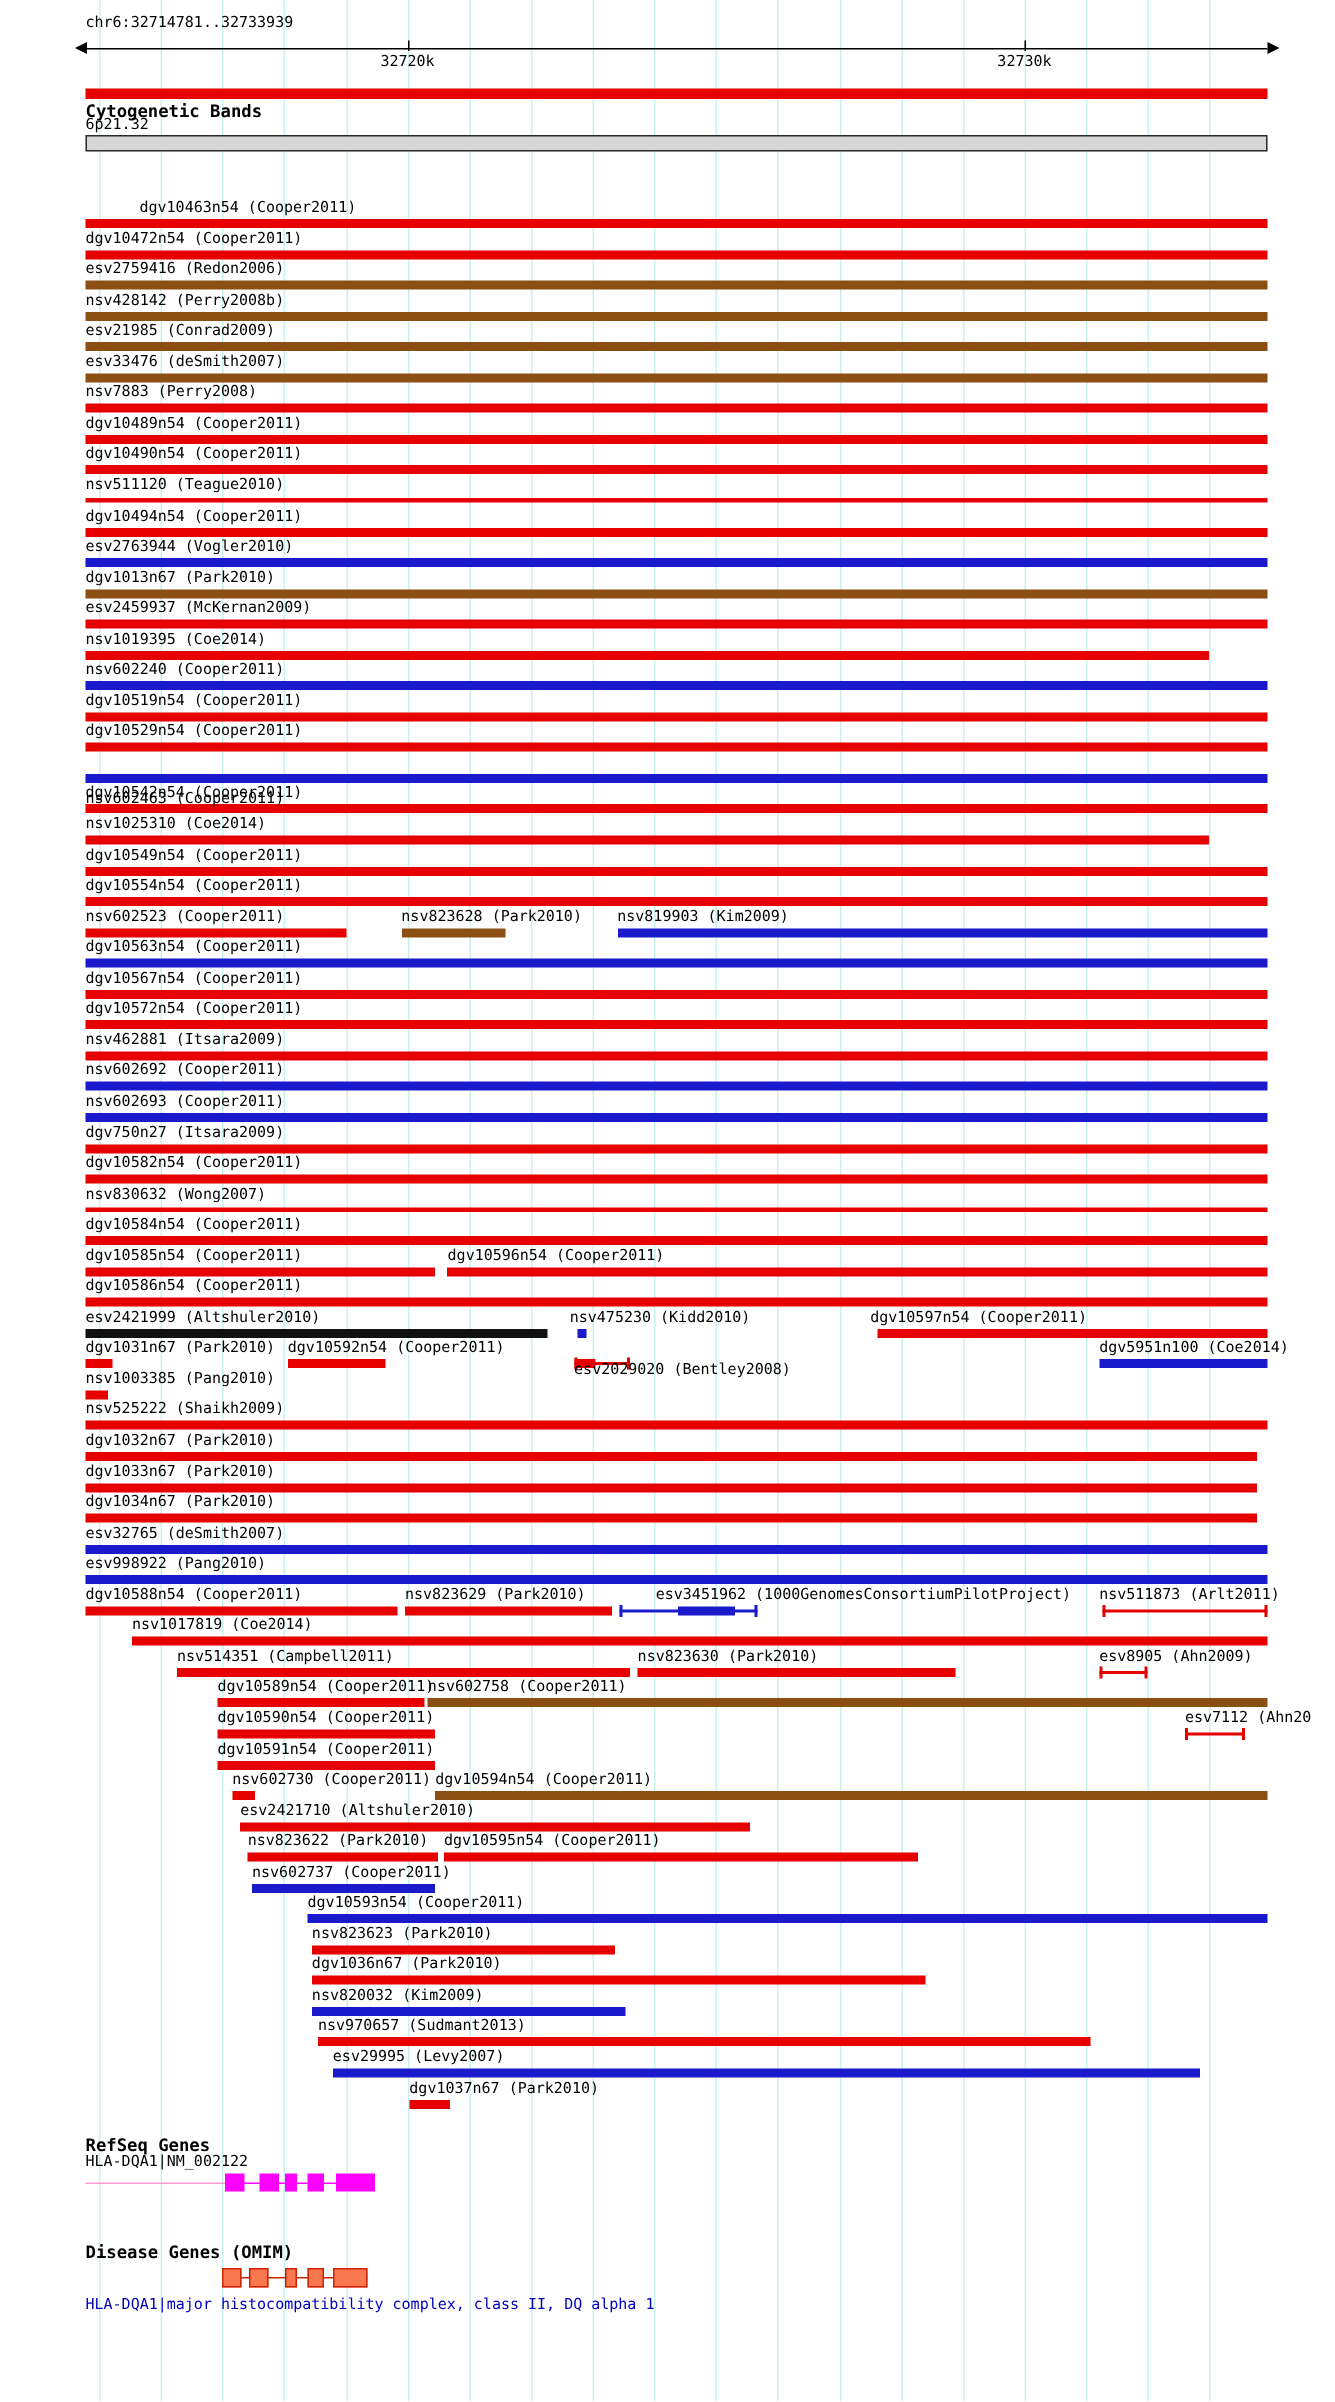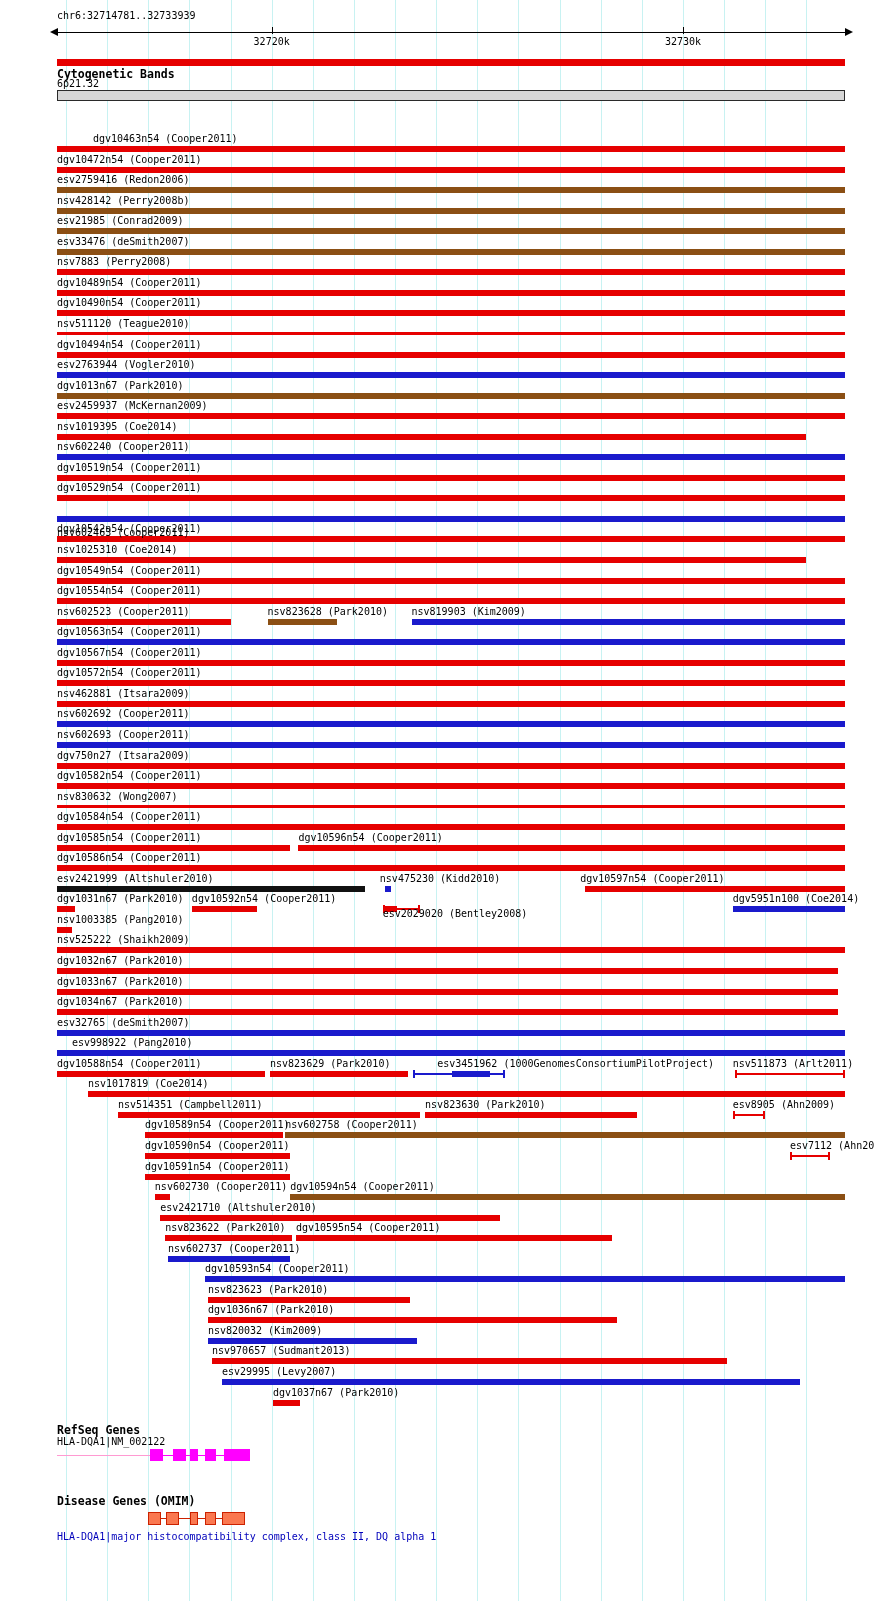--- a/index.html
+++ b/index.html
@@ -186,7 +186,7 @@
     <div class="vbar" style="left: 57px; top: 1009.1px; width: 781.049px; height: 6px; background: rgb(230, 0, 0);"></div>
     <div class="vlabel" style="left: 57px; top: 1016.65px;">esv32765 (deSmith2007)</div>
     <div class="vbar" style="left: 57px; top: 1029.65px; width: 788px; height: 6px; background: rgb(26, 26, 204);"></div>
-    <div class="vlabel" style="left: 57px; top: 1037.2px; margin-left: 15px;">esv998922 (Pang2010)</div>
+    <div class="vlabel" style="left: 57px; top: 1037.2px;">esv998922 (Pang2010)</div>
     <div class="vbar" style="left: 57px; top: 1050.2px; width: 788px; height: 6px; background: rgb(26, 26, 204);"></div>
     <div class="vlabel" style="left: 57px; top: 1057.75px;">dgv10588n54 (Cooper2011)</div>
     <div class="vbar" style="left: 57px; top: 1070.75px; width: 208.085px; height: 6px; background: rgb(230, 0, 0);"></div>

